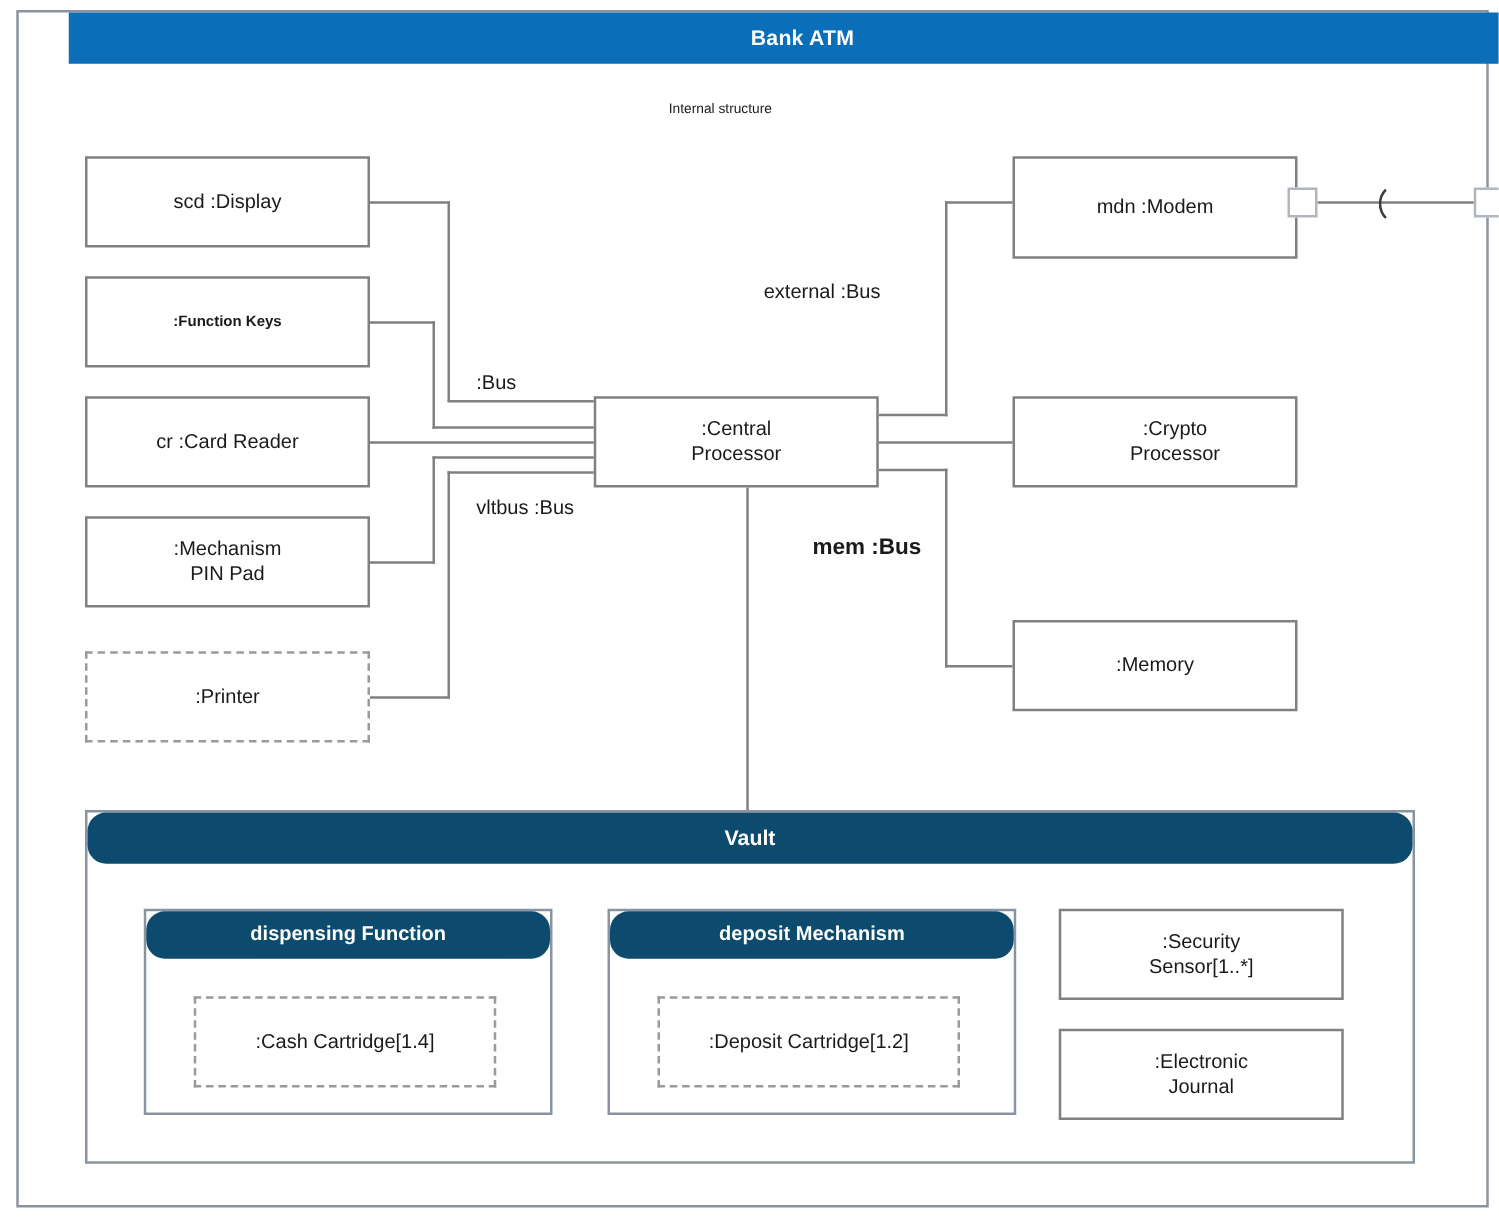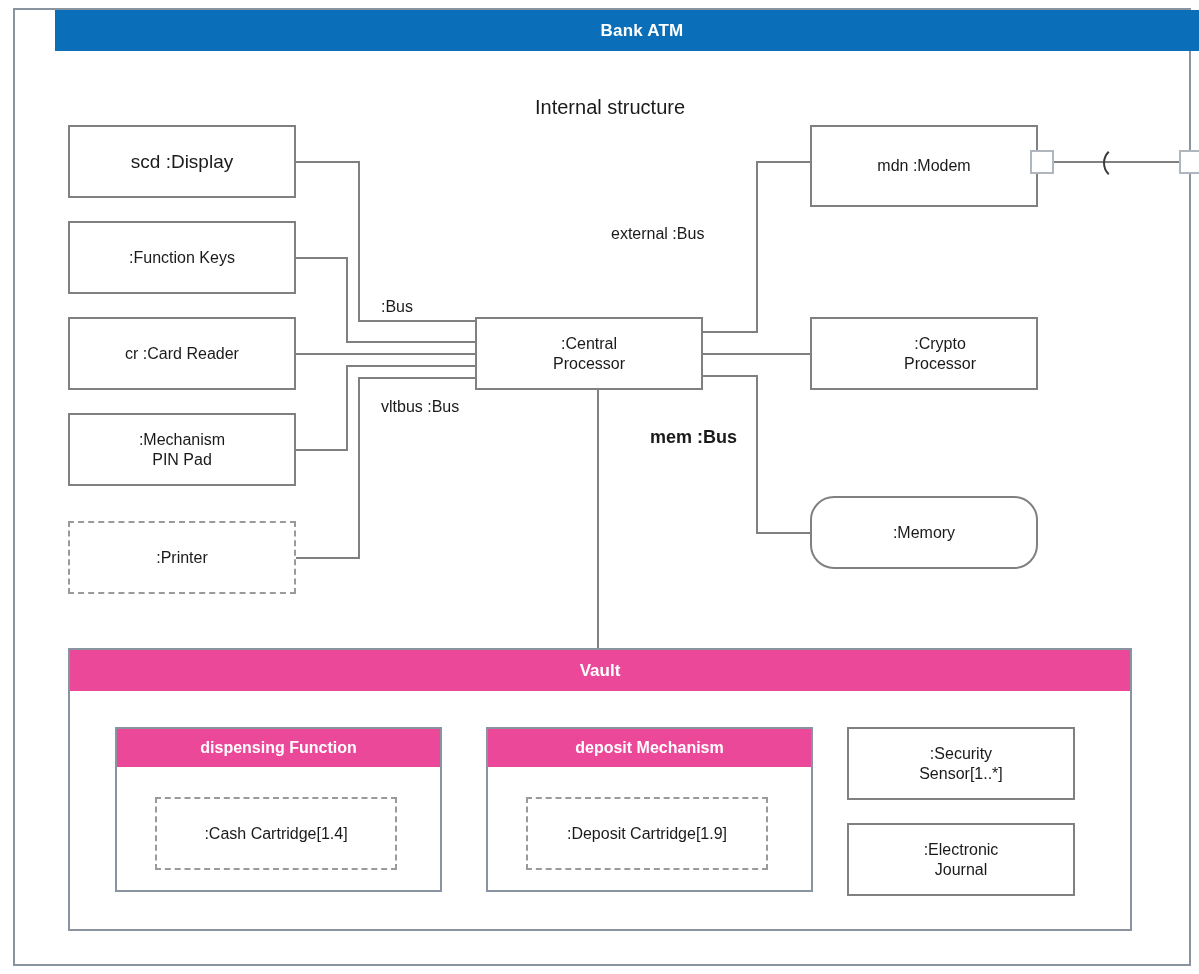--- a/index.html
+++ b/index.html
@@ -99,7 +99,7 @@
     <span>Bank ATM</span>
   </div>
 
-  <div class="abs label" style="left:535px; top:81px; font-size:20px;margin-top:15px;">Internal structure</div>
+  <div class="abs label" style="left:535px; top:81px; font-size:11px;">Internal structure</div>
 
   <div class="abs hline" style="left:296px; top:161px; width:64px;"></div>
   <div class="abs vline" style="left:358px; top:161px; height:160px;"></div>

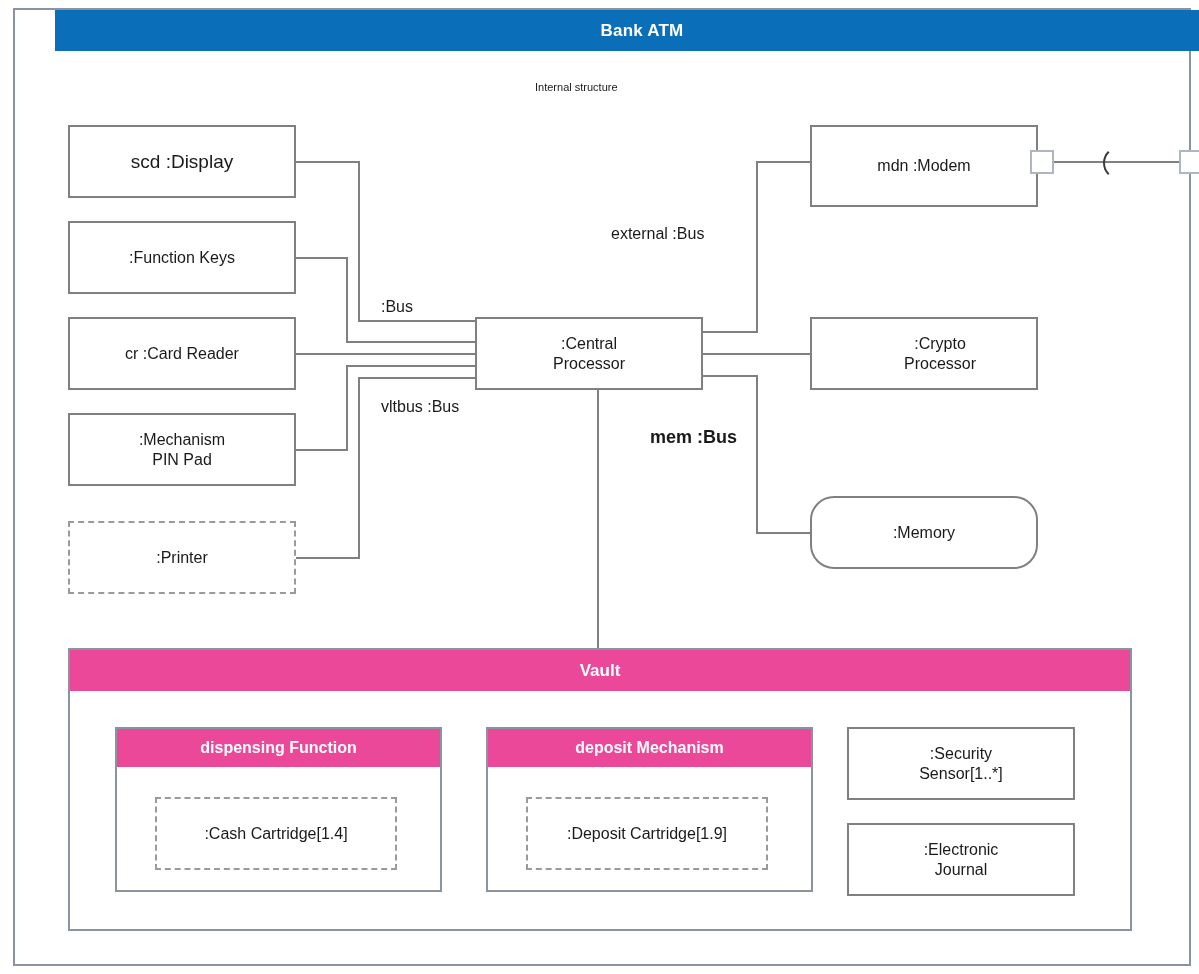--- a/index.html
+++ b/index.html
@@ -131,7 +131,7 @@
 
   <div class="abs vline" style="left:597px; top:389px; height:260px;"></div>
 
-  <div class="abs part" style="left:68px; top:125px; width:228px; height:73px; font-size:19px;">scd :Display</div>
+  <div class="abs part" style="left:68px; top:125px; width:228px; height:73px; font-size:16px;">scd :Display</div>
 
   <div class="abs part" style="left:68px; top:221px; width:228px; height:73px; font-size:16px;">:Function Keys</div>
 

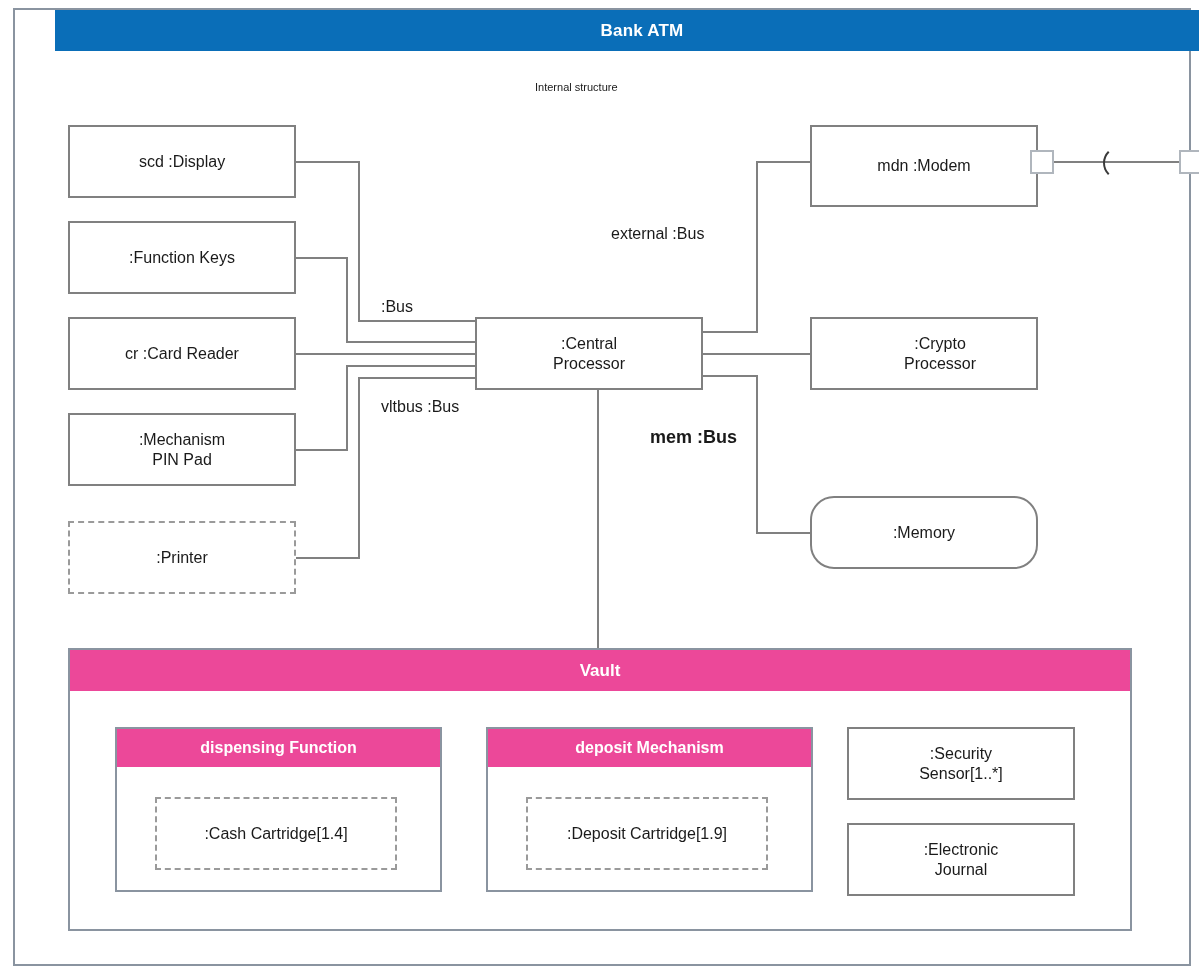--- a/index.html
+++ b/index.html
@@ -133,7 +133,7 @@
 
   <div class="abs part" style="left:68px; top:125px; width:228px; height:73px; font-size:16px;">scd :Display</div>
 
-  <div class="abs part" style="left:68px; top:221px; width:228px; height:73px; font-size:16px;">:Function Keys</div>
+  <div class="abs part" style="left:68px; top:221px; width:228px; height:73px; font-size:12px;font-weight:bold;">:Function Keys</div>
 
   <div class="abs part" style="left:68px; top:317px; width:228px; height:73px; font-size:16px;">cr :Card Reader</div>
 

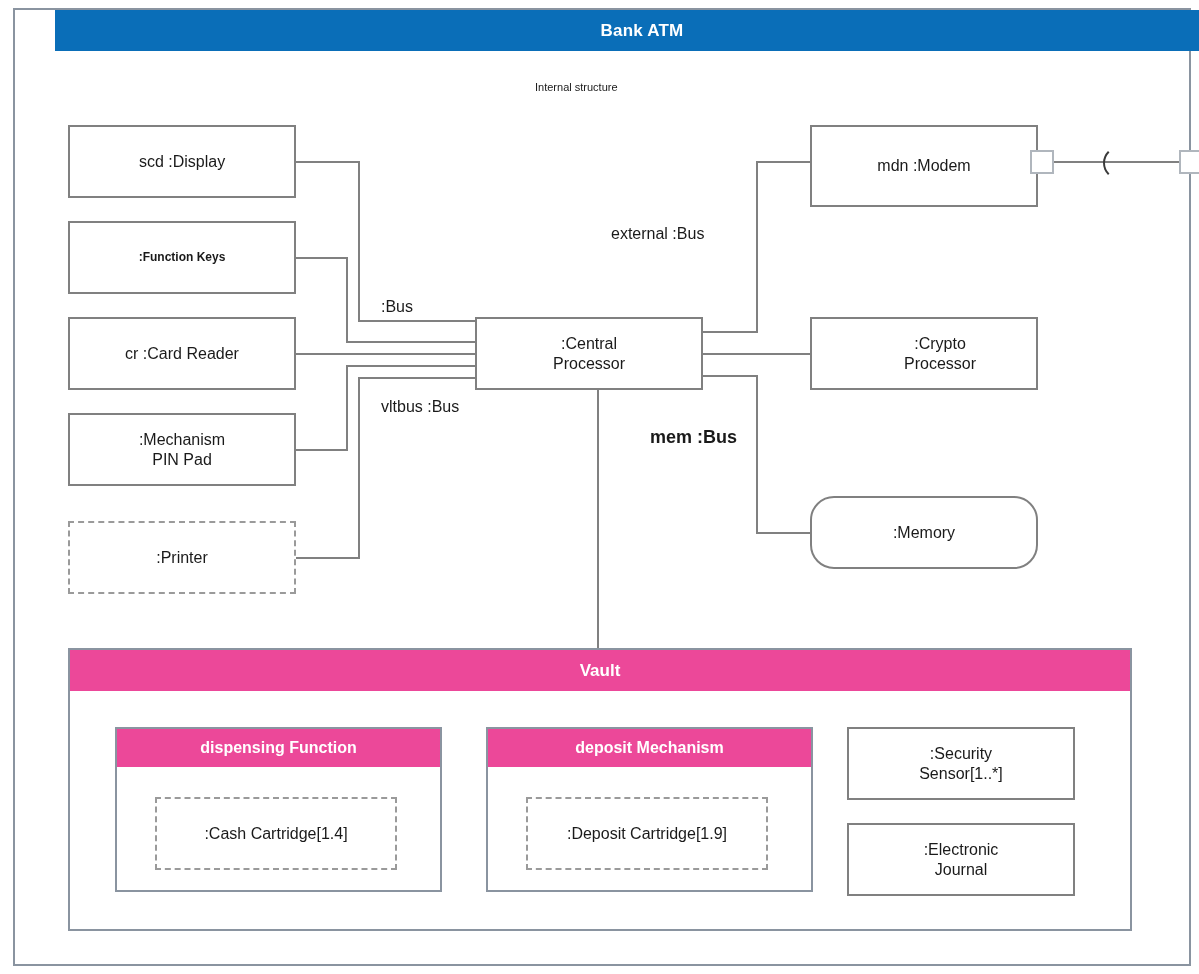--- a/index.html
+++ b/index.html
@@ -150,7 +150,7 @@
   <div class="abs part" style="left:810px; top:317px; width:228px; height:73px; font-size:16px;padding-left:32px;">:Crypto
 Processor</div>
 
-  <div class="abs part" style="left:810px; top:496px; width:228px; height:73px; font-size:16px;border-radius:24px;">:Memory</div>
+  <div class="abs part" style="left:810px; top:496px; width:228px; height:73px; font-size:16px;">:Memory</div>
 
   <div class="abs hline" style="left:1046px; top:161px; width:137px;"></div>
 

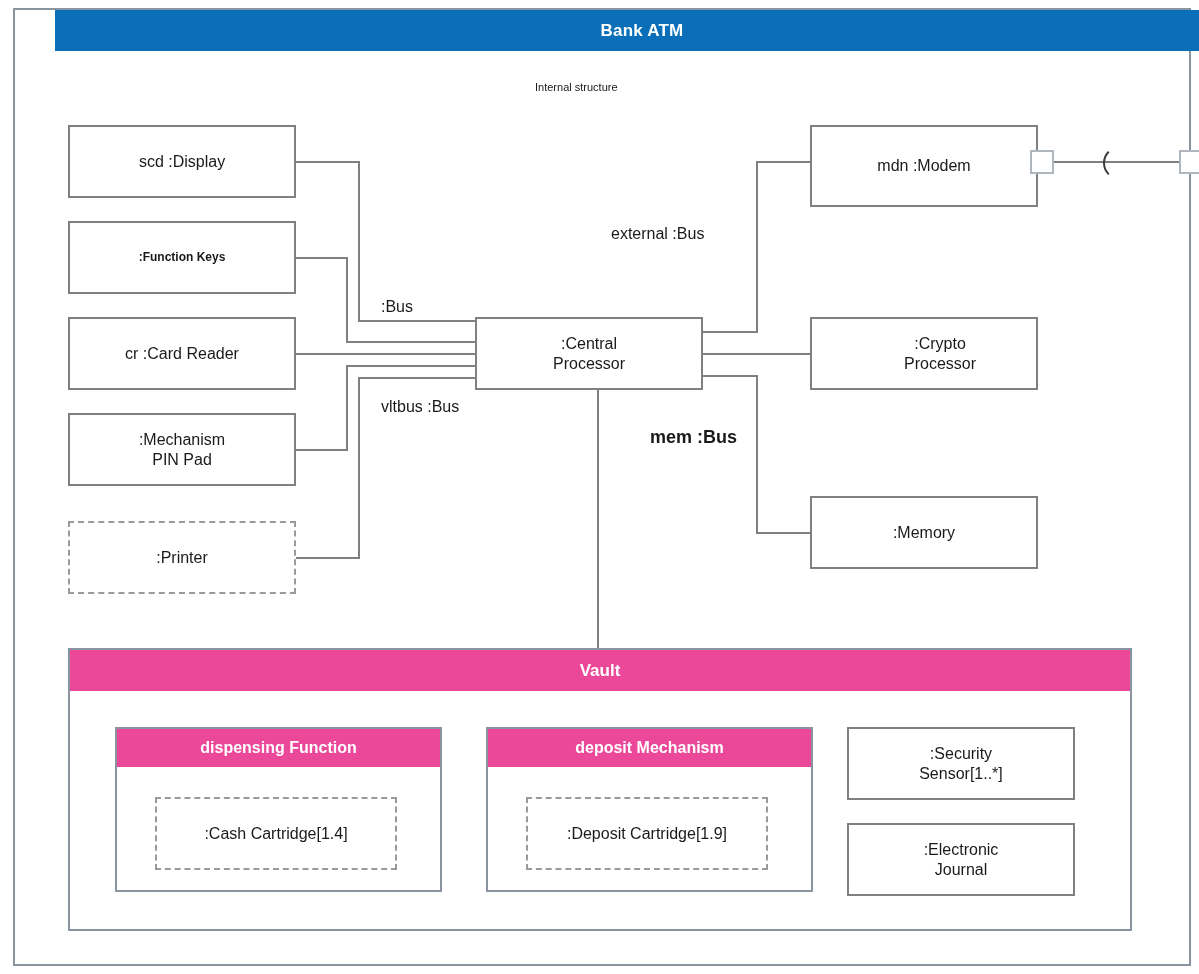--- a/index.html
+++ b/index.html
@@ -57,7 +57,7 @@
     background: #ffffff;
   }
   .composite > .chead {
-    background: #ec4899;
+    background: #0c4a6e;
     color: #fff;
     font-weight: bold;
     display: flex;
@@ -65,6 +65,7 @@
     justify-content: center;
     width: 100%;
     box-sizing: border-box;
+    border-radius: 15px;
   }
   
   .hline, .vline { background: #808080; }

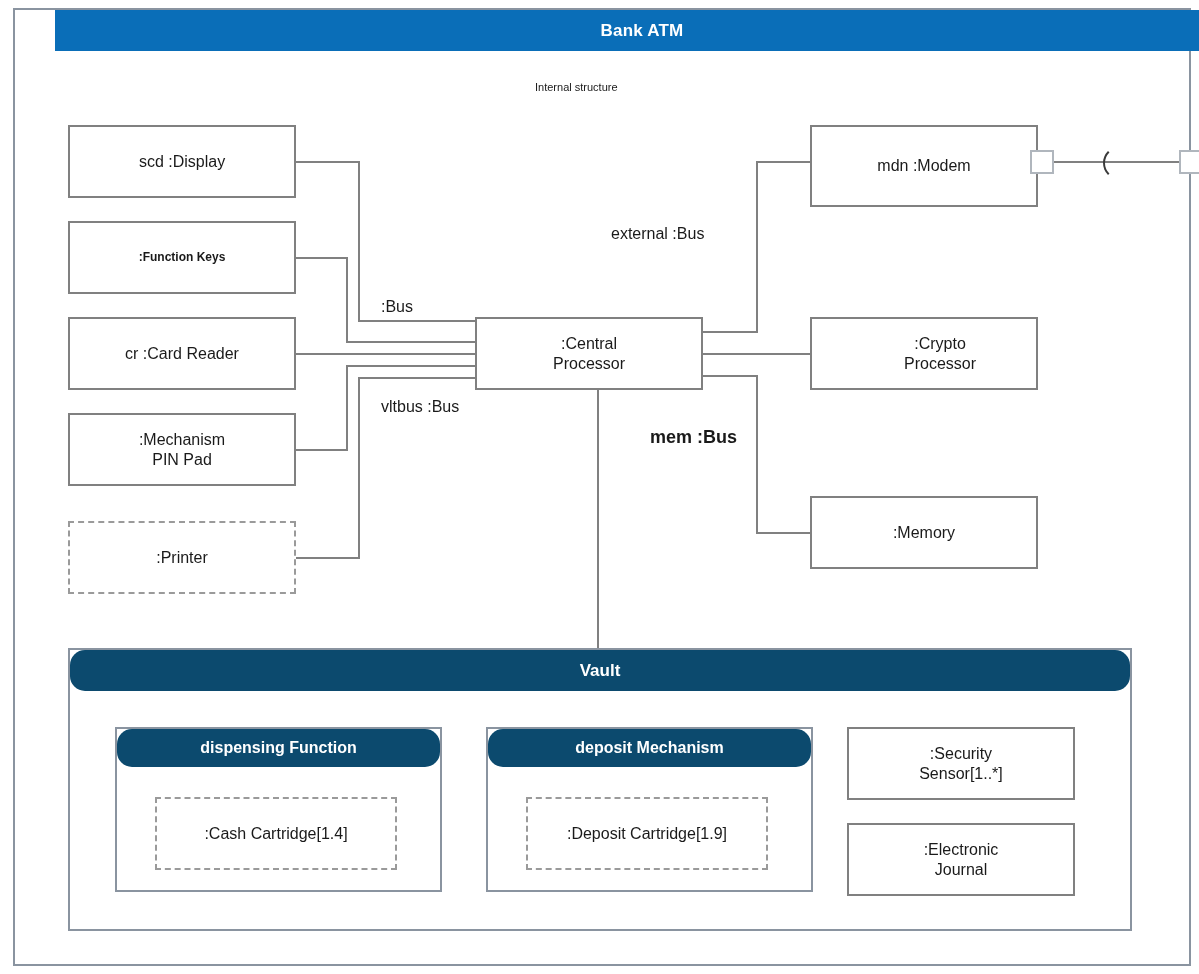--- a/index.html
+++ b/index.html
@@ -189,7 +189,7 @@
       <span>deposit Mechanism</span>
     </div>
   </div>
-  <div class="abs part dashed" style="left:526px; top:797px; width:242px; height:73px; font-size:16px;">:Deposit Cartridge[1.9]</div>
+  <div class="abs part dashed" style="left:526px; top:797px; width:242px; height:73px; font-size:16px;">:Deposit Cartridge[1.2]</div>
 
   <div class="abs part" style="left:847px; top:727px; width:228px; height:73px; font-size:16px;">:Security
 Sensor[1..*]</div>

